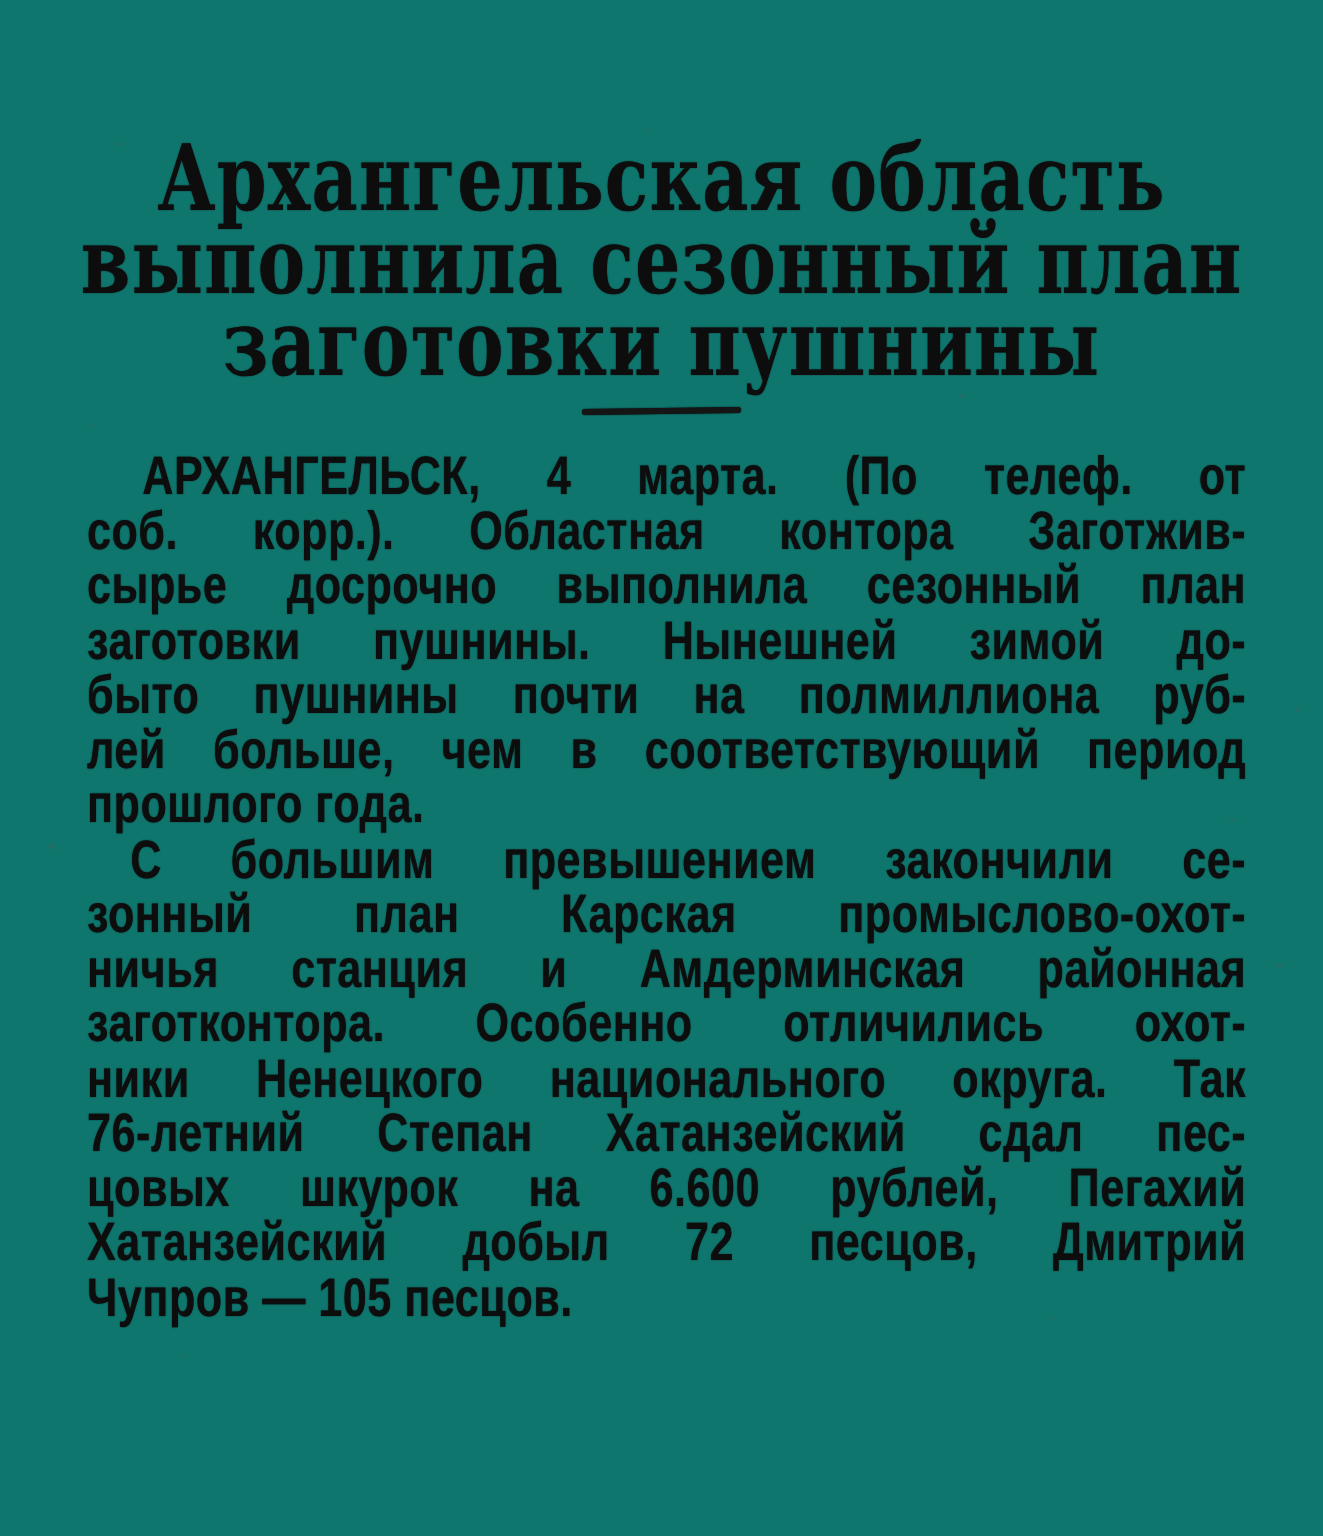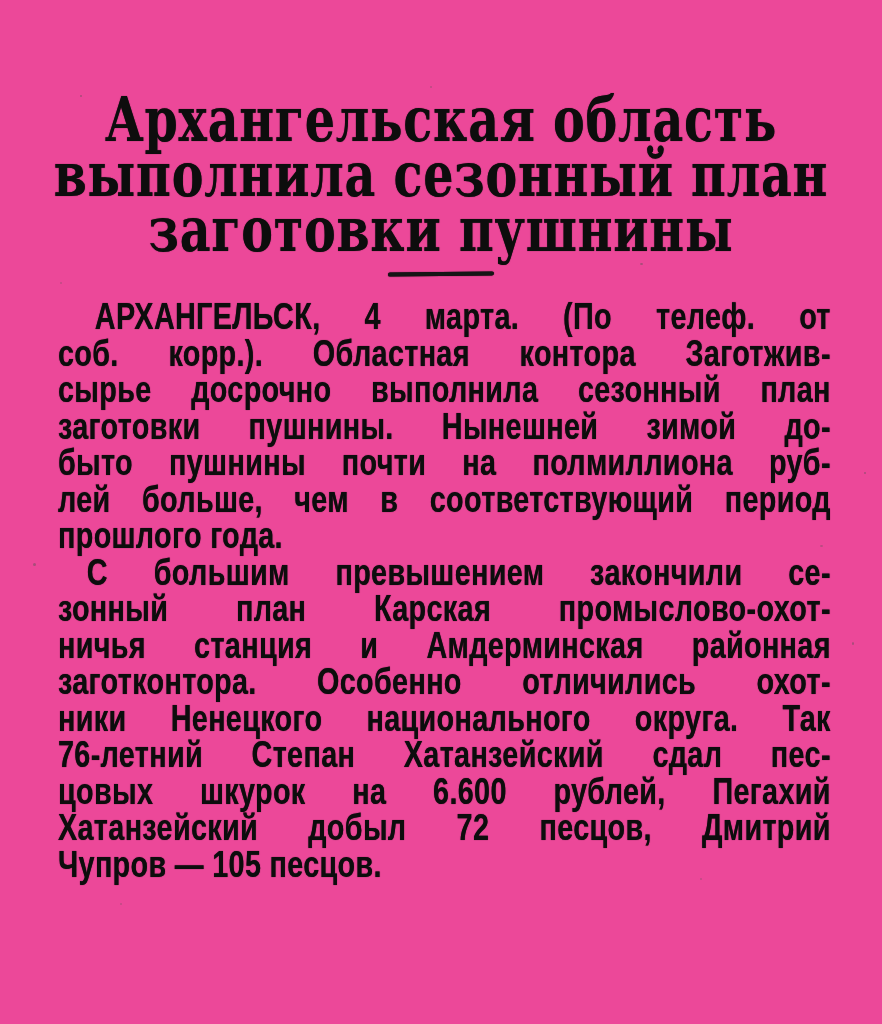--- a/index.html
+++ b/index.html
@@ -14,7 +14,7 @@
   .page {
     position: absolute;
     inset: 0;
-    background: #ec4899;
+    background: #0f766e;
   }
   
   .headline {

